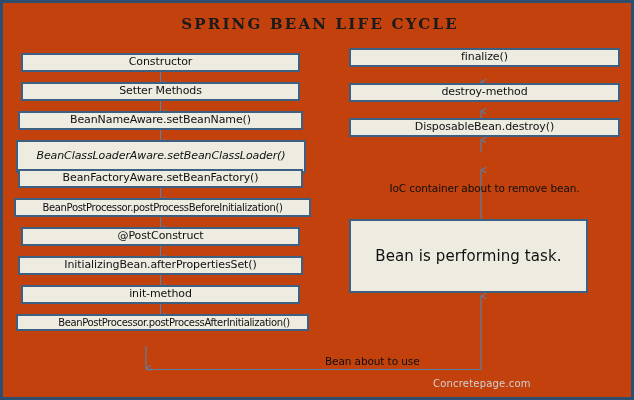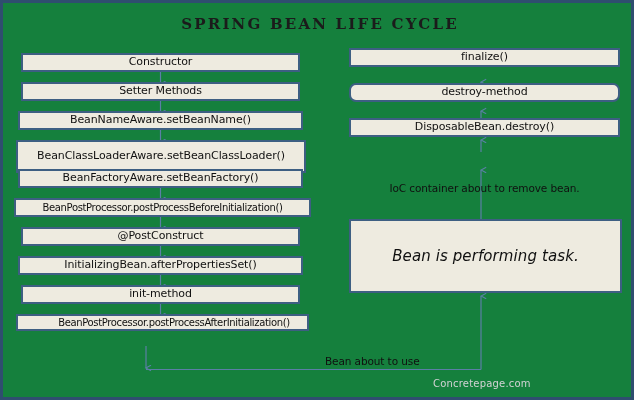--- a/index.html
+++ b/index.html
@@ -12,7 +12,7 @@
     width: 634px;
     height: 400px;
     box-sizing: border-box;
-    background: #15803d;
+    background: #c2410c;
     border: 3px solid #2f4e6f;
     overflow: hidden;
     font-family: "DejaVu Sans", sans-serif;

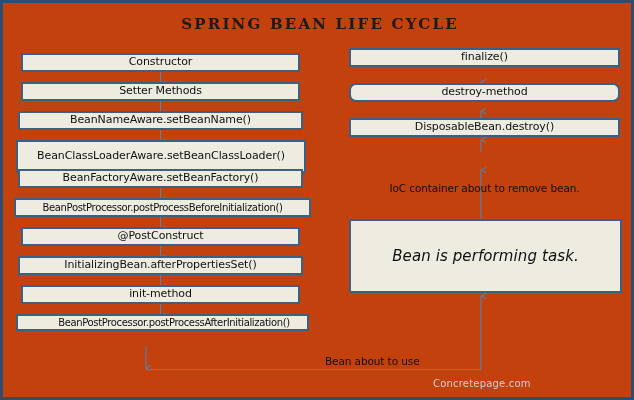--- a/index.html
+++ b/index.html
@@ -133,7 +133,7 @@
   <div class="node tight" style="left:13px; top:311px; width:293px; height:17px;padding-left:23px;">BeanPostProcessor.postProcessAfterInitialization()</div>
 
   <div class="node" style="left:346px; top:45px;  width:271px; height:19px;">finalize()</div>
-  <div class="node" style="left:346px; top:80px;  width:271px; height:19px;border-radius:7px;">destroy-method</div>
+  <div class="node" style="left:346px; top:80px;  width:271px; height:19px;">destroy-method</div>
   <div class="node" style="left:346px; top:115px; width:271px; height:19px;">DisposableBean.destroy()</div>
 
   <div class="caption" style="left:346px; top:179px; width:271px; text-align:center;">IoC container about to remove bean.</div>

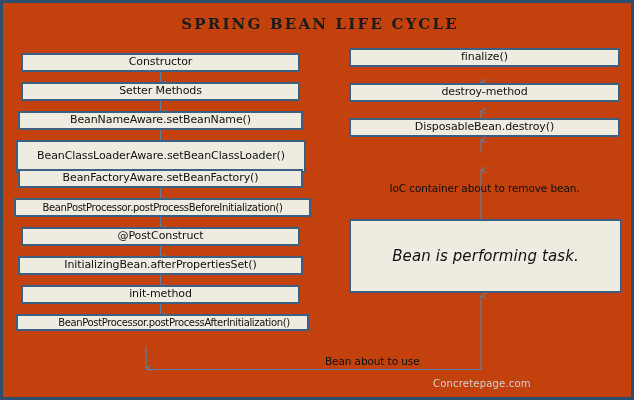--- a/index.html
+++ b/index.html
@@ -124,7 +124,7 @@
   <div class="node" style="left:18px;  top:50px;  width:279px; height:19px;">Constructor</div>
   <div class="node" style="left:18px;  top:79px;  width:279px; height:19px;">Setter  Methods</div>
   <div class="node" style="left:15px;  top:108px; width:285px; height:19px;">BeanNameAware.setBeanName()</div>
-  <div class="node" style="left:13px;  top:137px; width:290px; height:33px;">BeanClassLoaderAware.setBeanClassLoader()</div>
+  <div class="node" style="left:13px;  top:137px; width:290px; height:33px;font-style:italic;">BeanClassLoaderAware.setBeanClassLoader()</div>
   <div class="node" style="left:15px;  top:166px; width:285px; height:19px;">BeanFactoryAware.setBeanFactory()</div>
   <div class="node tight" style="left:11px; top:195px; width:297px; height:19px;">BeanPostProcessor.postProcessBeforeInitialization()</div>
   <div class="node" style="left:18px;  top:224px; width:279px; height:19px;">@PostConstruct</div>

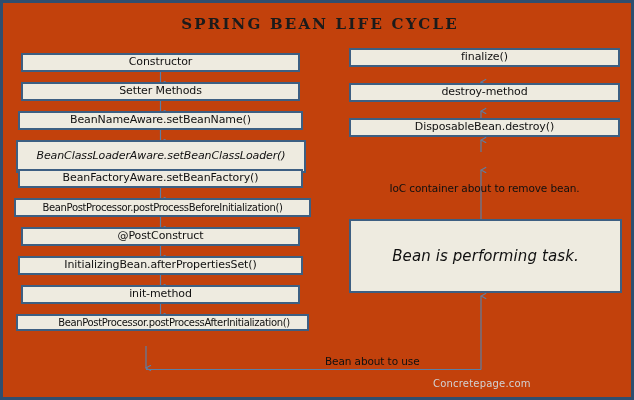--- a/index.html
+++ b/index.html
@@ -138,7 +138,7 @@
 
   <div class="caption" style="left:346px; top:179px; width:271px; text-align:center;">IoC container about to remove bean.</div>
 
-  <div class="node big" style="left:346px; top:216px; width:273px; height:74px;font-style:italic;">Bean is performing task.</div>
+  <div class="node big" style="left:346px; top:216px; width:239px; height:74px;">Bean is performing task.</div>
 
   <div class="caption" style="left:322px; top:352px;">Bean about to use</div>
 

